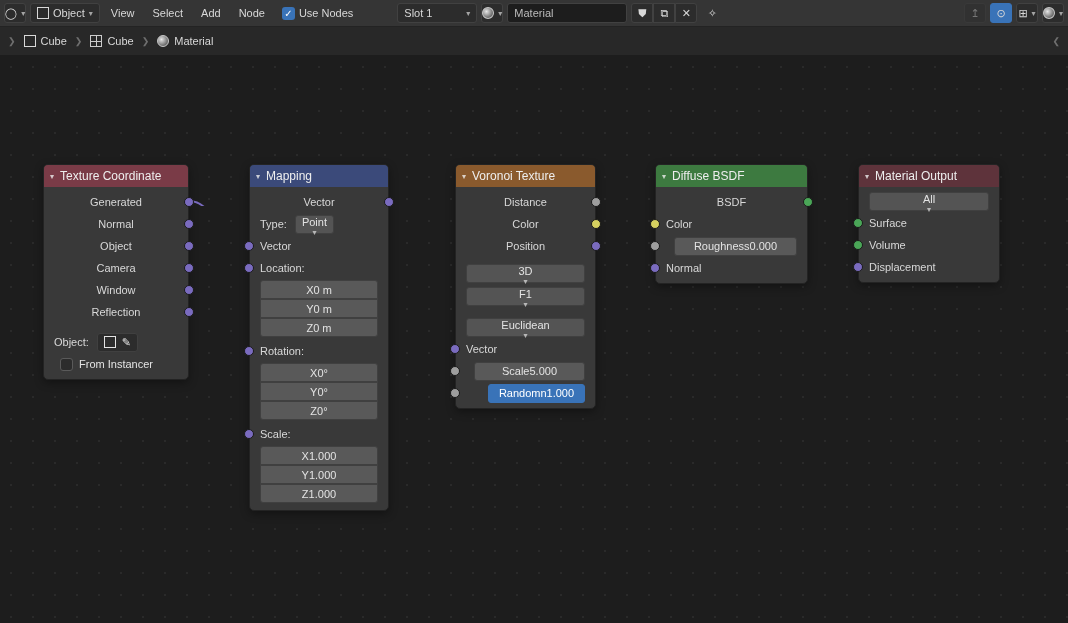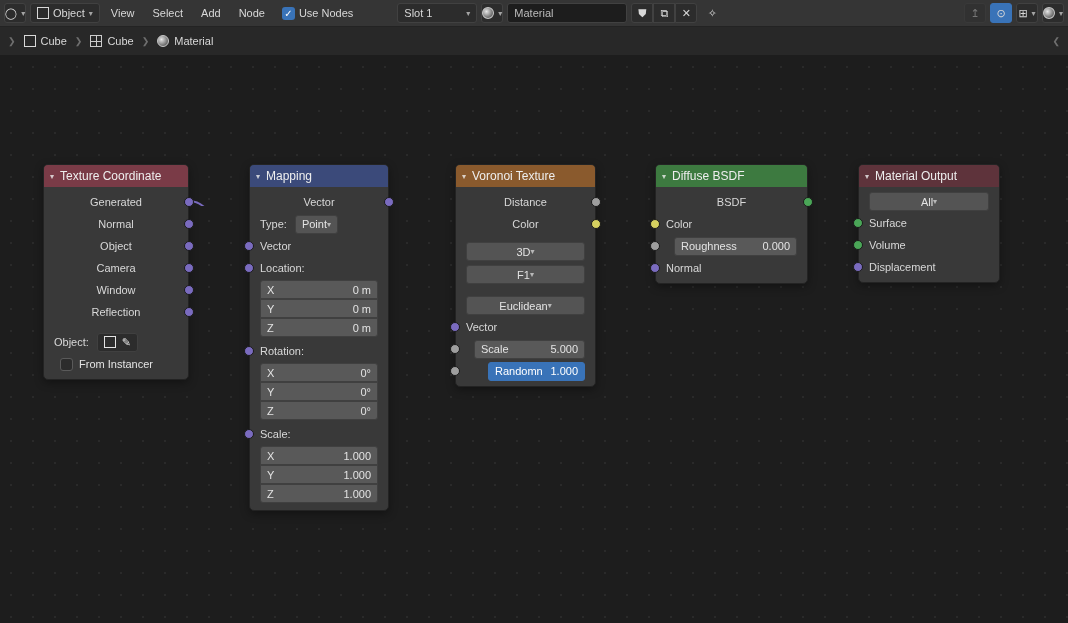--- a/index.html
+++ b/index.html
@@ -60,7 +60,7 @@
   .sock.green  { background: #4aa657; }
 
   .drop, .numfield, .objpick, .chk { background: #545454; border: 1px solid #404040; border-radius: 3px; height: 19px; display: flex; align-items: center; padding: 0 6px; color: #e3e3e3; cursor: pointer; justify-content: flex-end; }
-  .drop { justify-content: center; }
+  .drop { justify-content: space-between; flex-direction: column; }
   .numfield { justify-content: space-between; background: #595959; }
   .numfield.hl { background: #3973b8; border-color: #3973b8; color: #fff; }
   .vec3 { padding: 1px 10px 3px; }

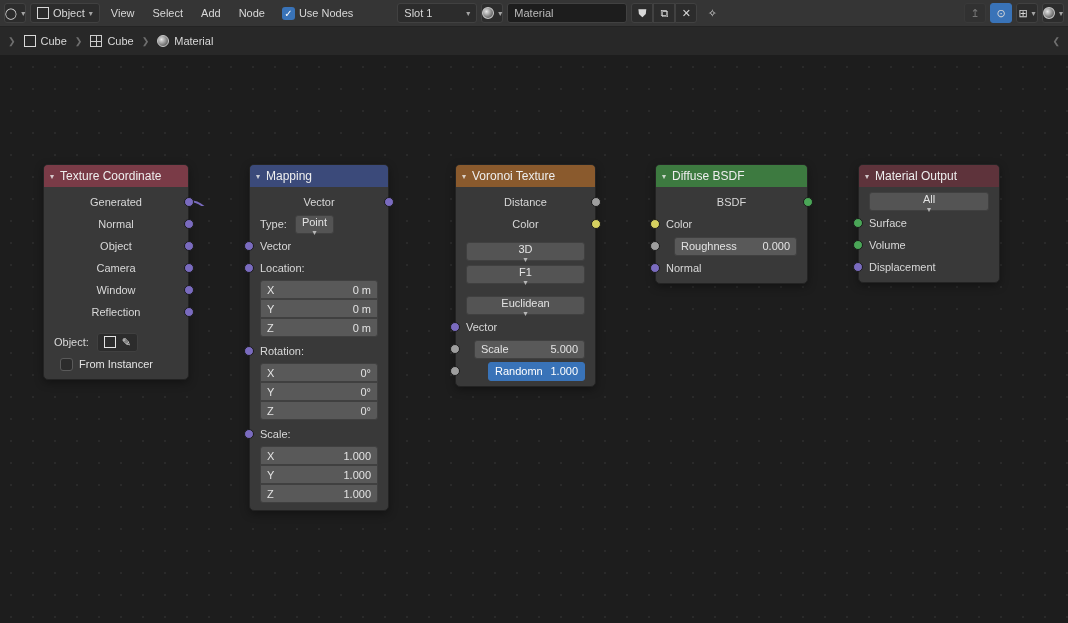--- a/index.html
+++ b/index.html
@@ -326,6 +326,10 @@
           <span class="rlabel">Color</span>
           <span class="sock yellow"></span>
         </div>
+      <div class="row out">
+          <span class="rlabel">Position</span>
+          <span class="sock purple"></span>
+        </div>
       <div style="height:6px"></div>
       <div class="small-widget-row">
           <div class="drop">

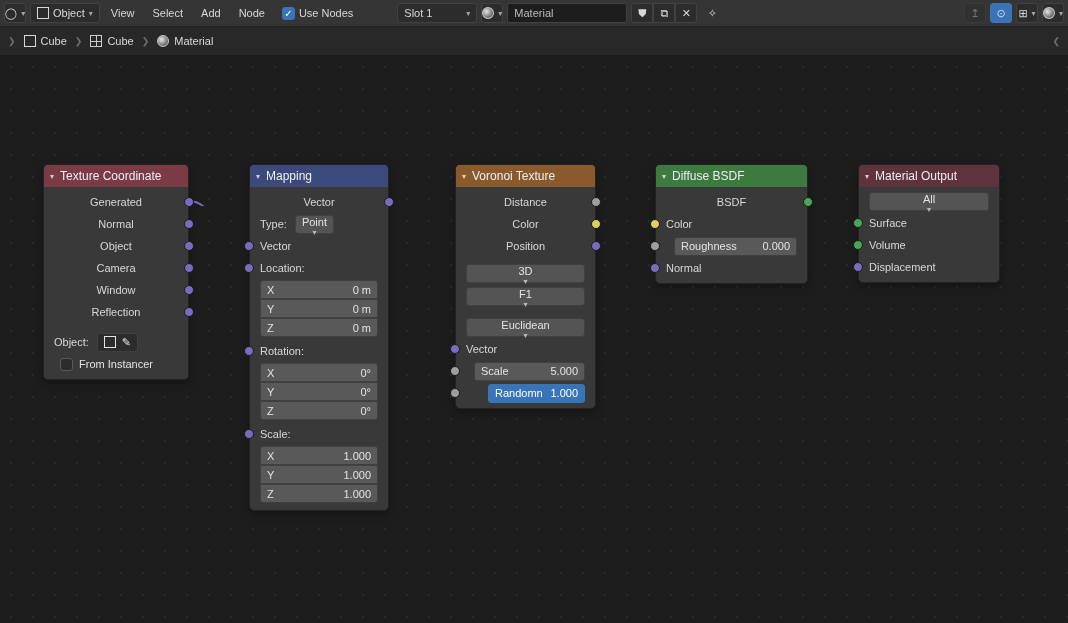--- a/index.html
+++ b/index.html
@@ -61,7 +61,7 @@
 
   .drop, .numfield, .objpick, .chk { background: #545454; border: 1px solid #404040; border-radius: 3px; height: 19px; display: flex; align-items: center; padding: 0 6px; color: #e3e3e3; cursor: pointer; justify-content: flex-end; }
   .drop { justify-content: space-between; flex-direction: column; }
-  .numfield { justify-content: space-between; background: #595959; }
+  .numfield { justify-content: center; background: #595959; }
   .numfield.hl { background: #3973b8; border-color: #3973b8; color: #fff; }
   .vec3 { padding: 1px 10px 3px; }
   .vec3 .numfield { border-radius: 0; }

